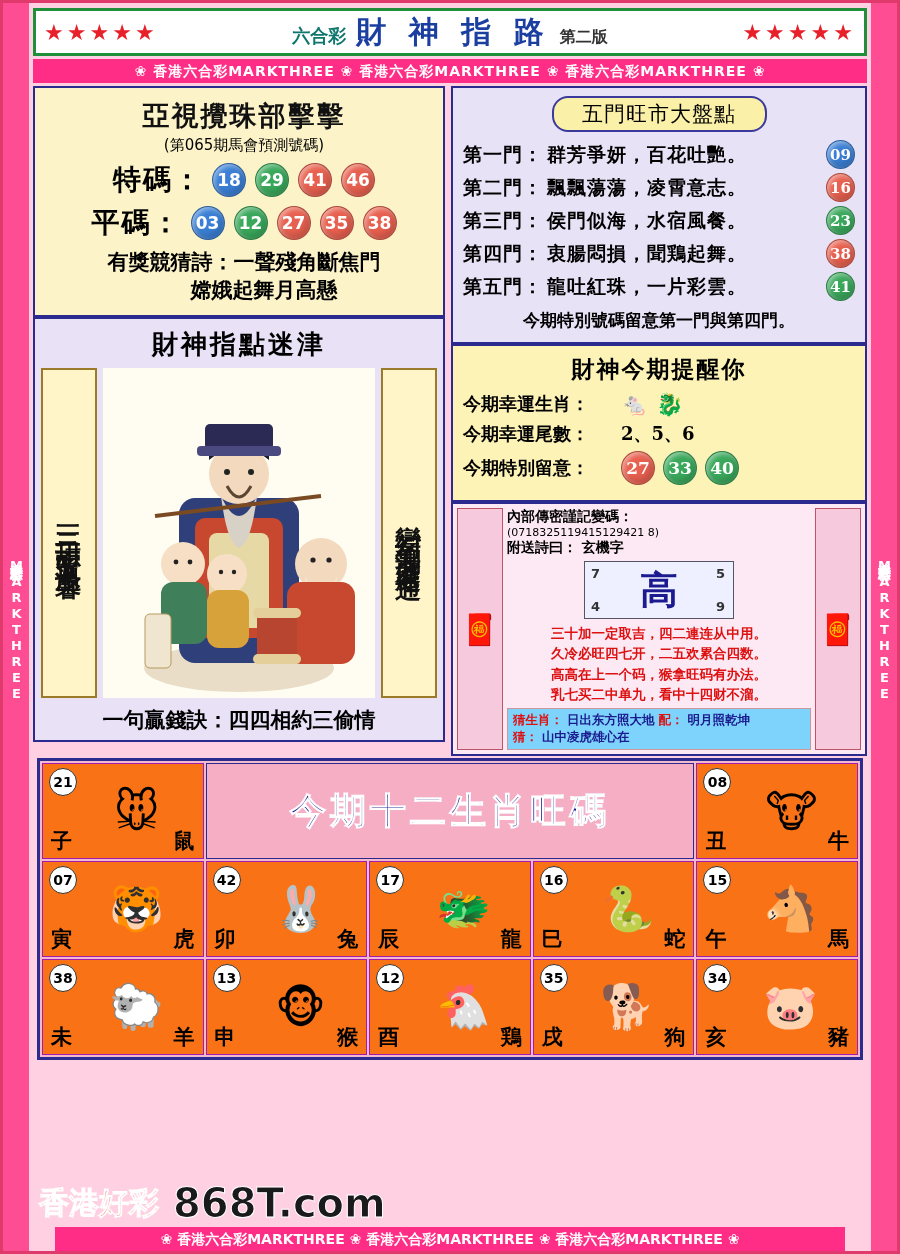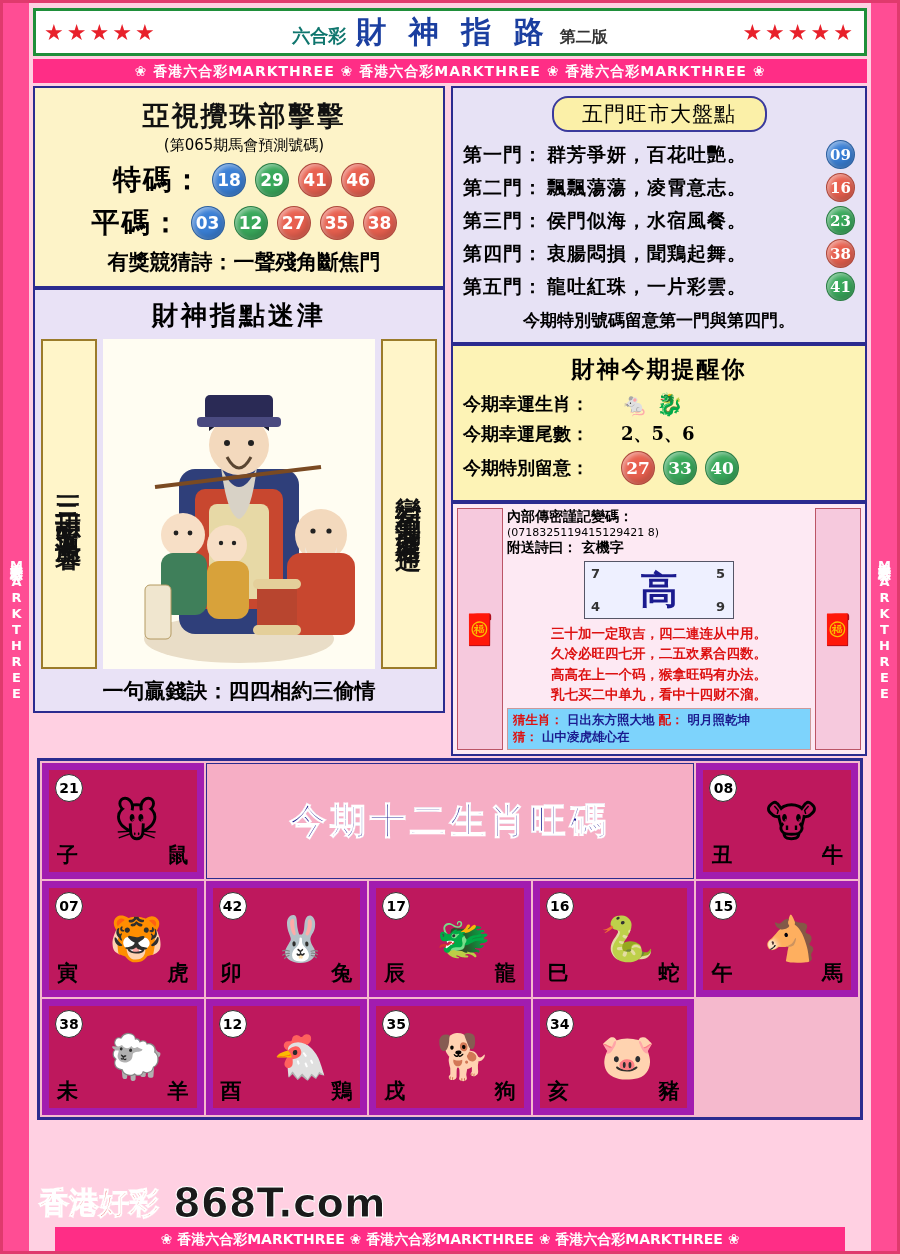--- a/index.html
+++ b/index.html
@@ -248,6 +248,7 @@
 
             <div class="poem">
               <span>有獎競猜詩：一聲殘角斷焦門</span>
+              <span class="l2">嫦娥起舞月高懸</span>
             </div>
           </div>
 

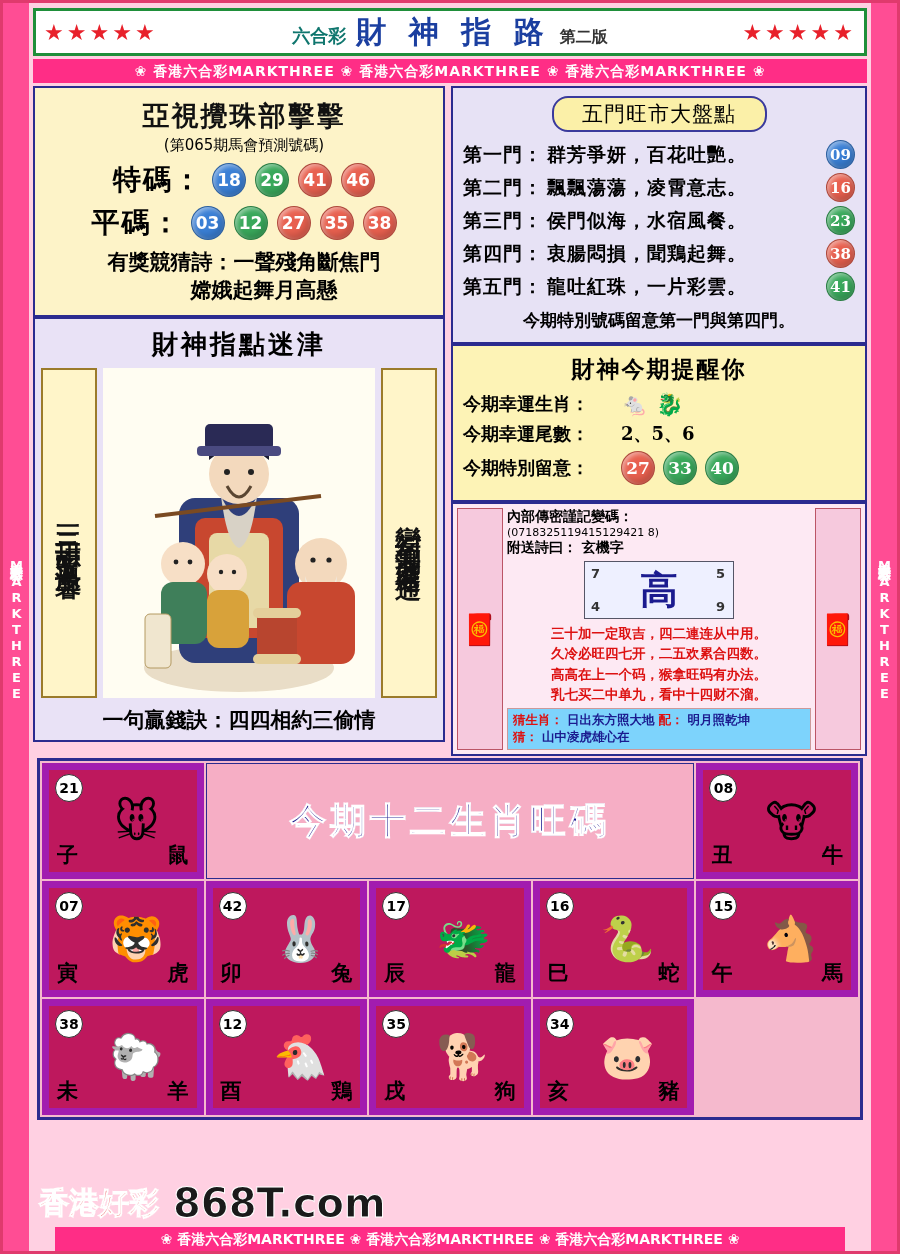--- a/index.html
+++ b/index.html
@@ -159,7 +159,7 @@
     padding:2px;
   }
   .zgrid { display:grid; grid-template-columns:repeat(5,1fr); gap:2px; }
-  .zcell { background:#be185d; border:7px solid #a21caf; height:116px; position:relative; }
+  .zcell { background:#f97316; border:1px solid #a21caf; height:96px; position:relative; }
   .zcell .num {
     position:absolute; top:4px; left:6px; width:28px; height:28px; border-radius:50%;
     background:#fff; border:1.5px solid #333; display:flex; align-items:center; justify-content:center;

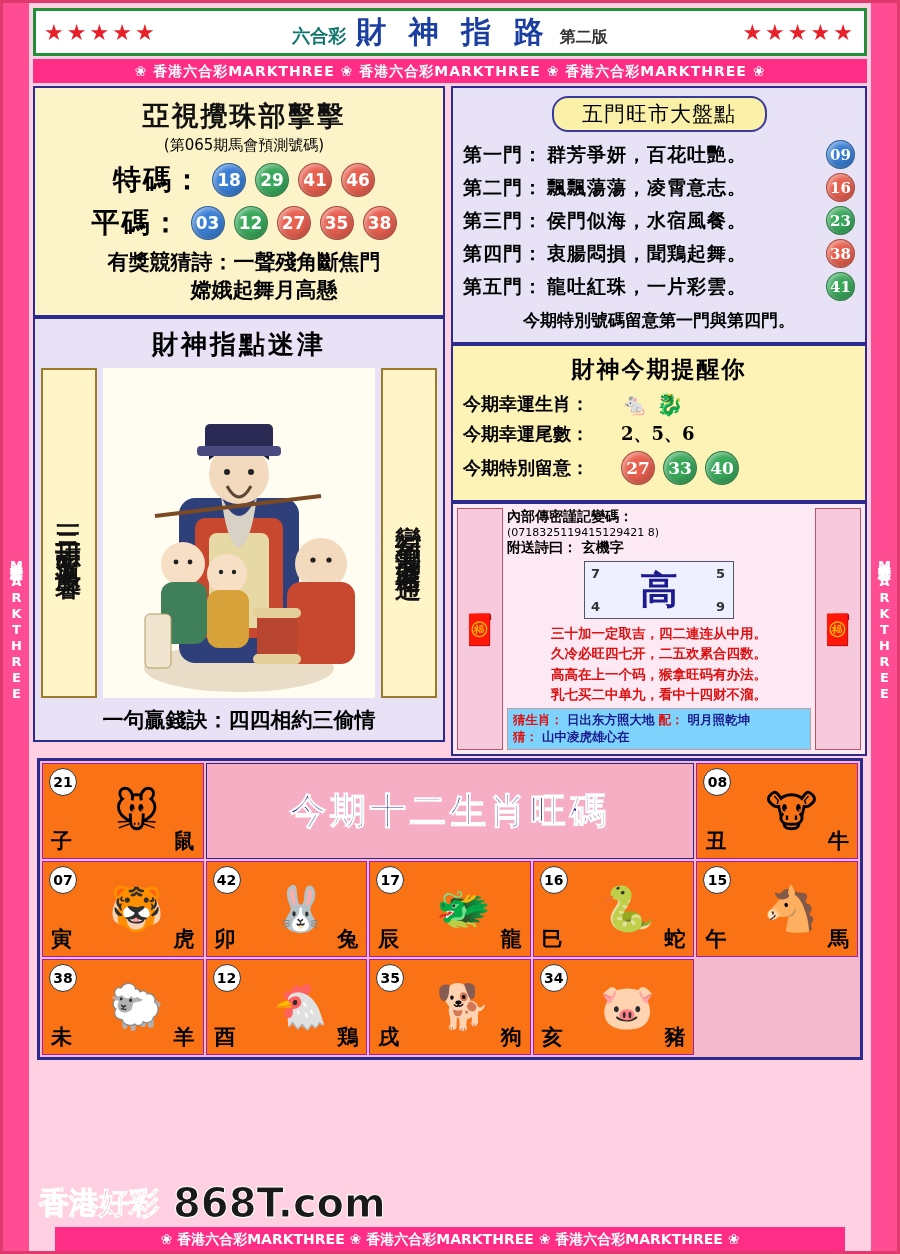--- a/index.html
+++ b/index.html
@@ -460,6 +460,12 @@
             <span class="c2">羊</span>
           </div>
           <div class="zcell">
+            <span class="num">13</span>
+            <span class="art">🐵</span>
+            <span class="c1">申</span>
+            <span class="c2">猴</span>
+          </div>
+          <div class="zcell">
             <span class="num">12</span>
             <span class="art">🐔</span>
             <span class="c1">酉</span>

